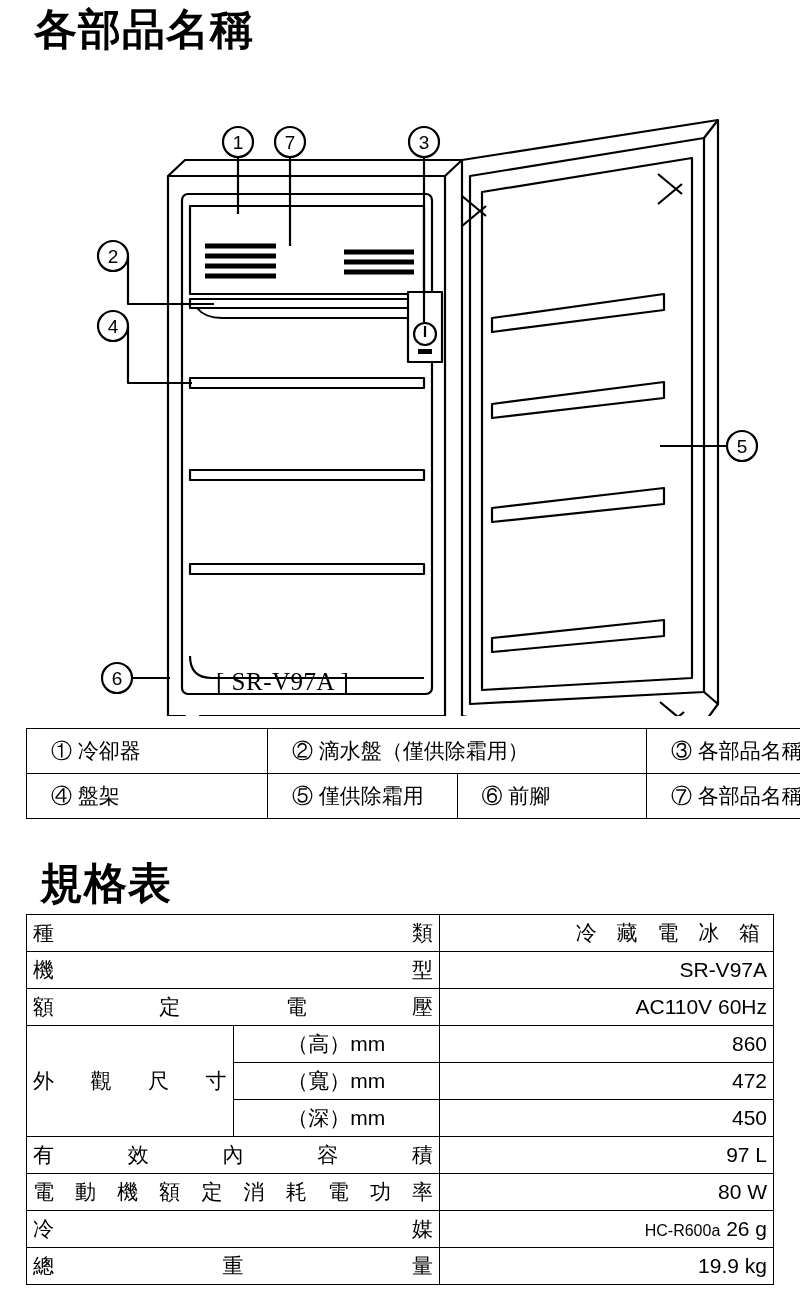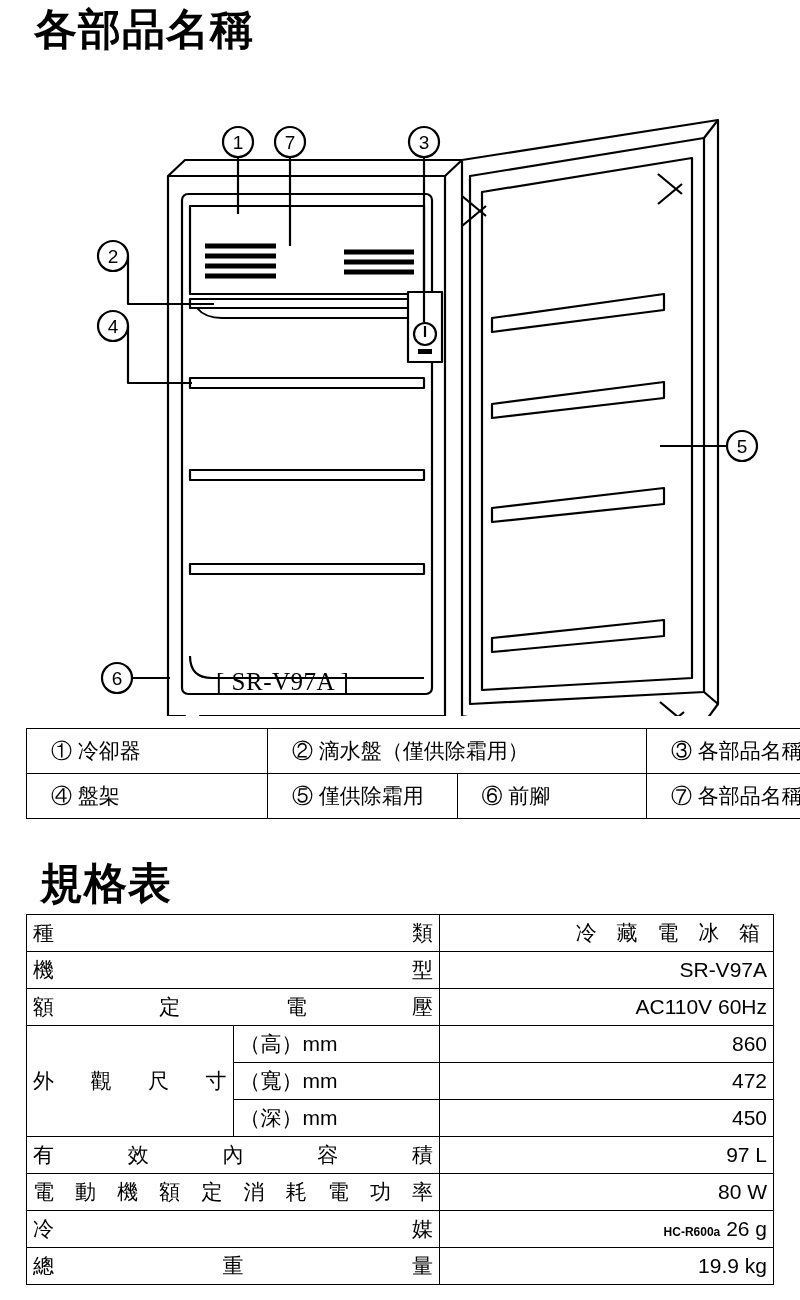--- a/index.html
+++ b/index.html
@@ -108,7 +108,7 @@
     font-weight: bold;
   }
   .dim-cell {
-    text-align: left;
+    text-align: center;
     white-space: nowrap;
     font-size: 21px;
   }

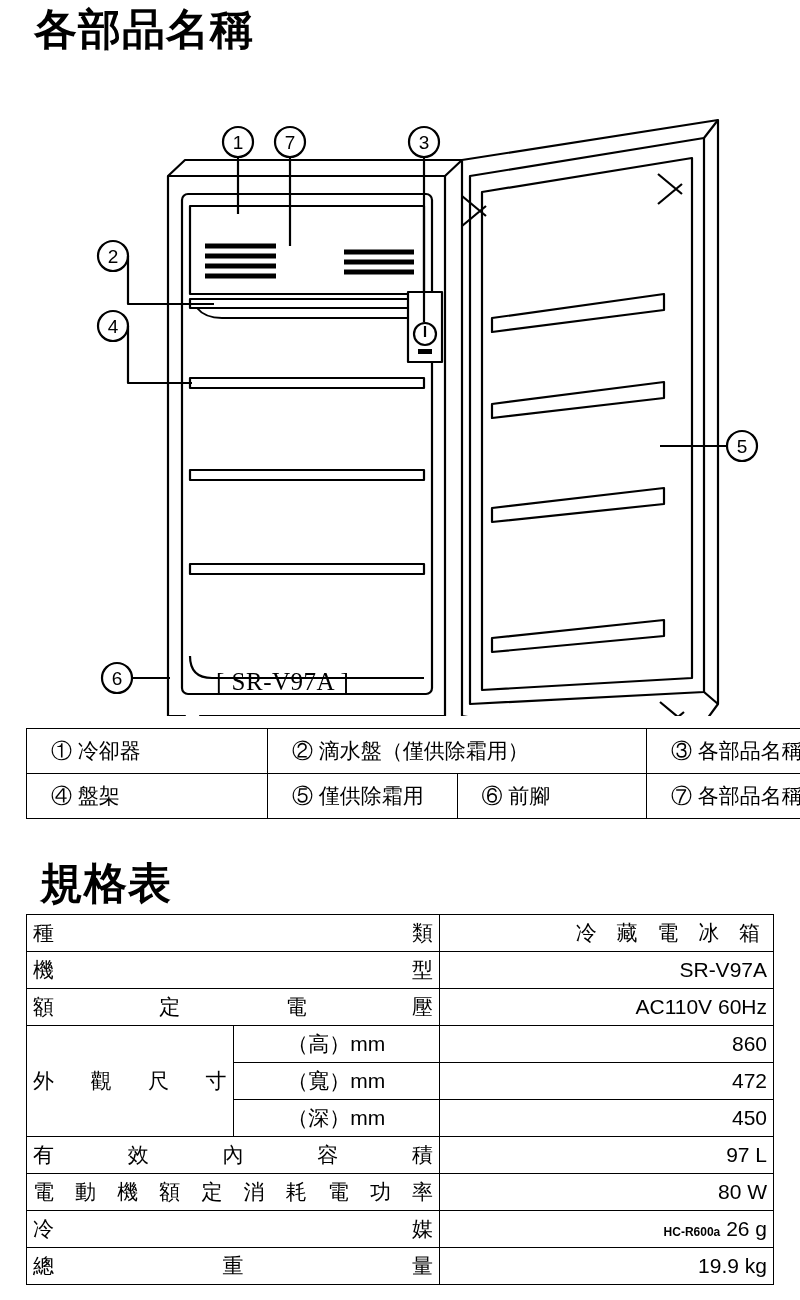--- a/index.html
+++ b/index.html
@@ -104,8 +104,7 @@
     padding-left: 7px;
   }
   .small-ref {
-    font-size: 12px;
-    font-weight: bold;
+    font-size: 16px;
   }
   .dim-cell {
     text-align: center;

